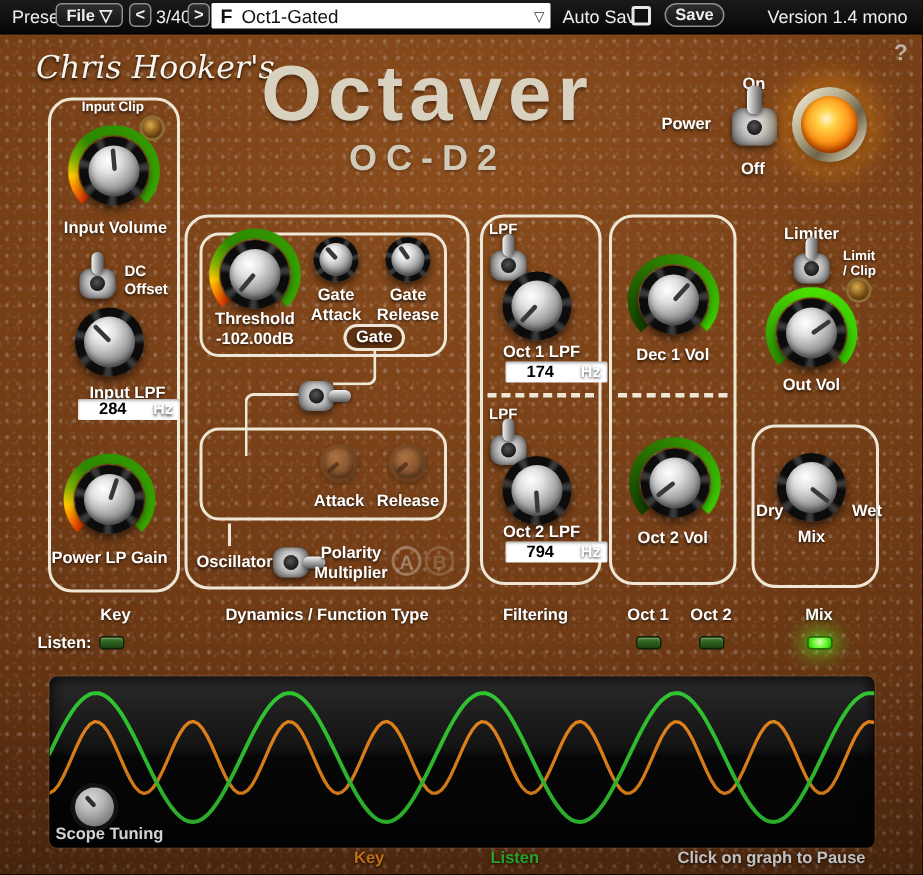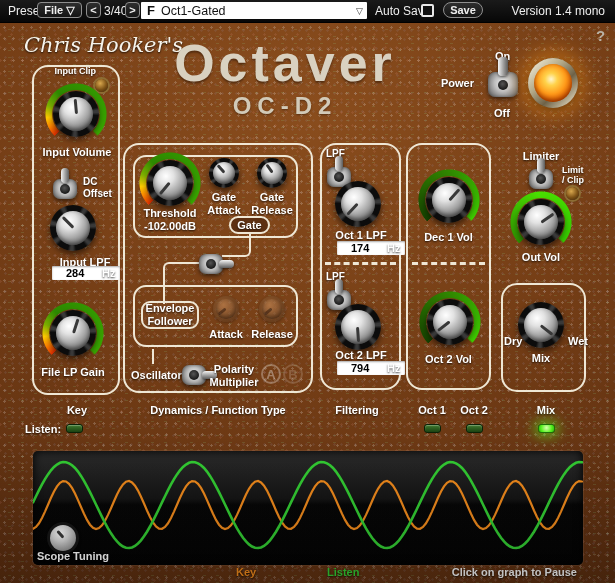--- a/index.html
+++ b/index.html
@@ -223,8 +223,6 @@
       <div class="lever right"></div>
     </div>
   <div class="panel" style="left:133px;top:285px;width:165px;height:62px;border-radius:13px"></div>
-  <div class="pillbtn" style="left:141px;top:301px;width:58px;height:28px">Envelope
-Follower</div>
   <div class="knob tiny dim" style="left:213px;top:296px;--a:-130deg">
       <div class="ptr"></div>
     </div>

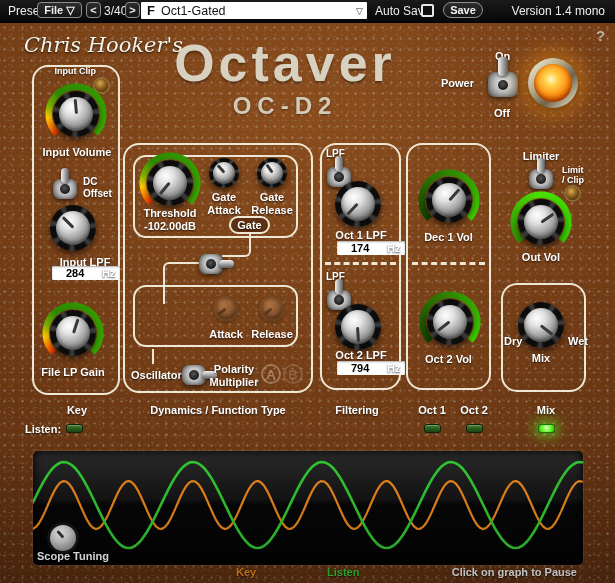--- a/index.html
+++ b/index.html
@@ -195,7 +195,7 @@
   <div class="knob big" style="left:50px;top:310px;--a:18deg">
       <div class="ptr"></div>
     </div>
-  <div class="lbl c" style="left:28px;top:366px;width:90px">File LP Gain</div>
+  <div class="lbl c" style="left:28px;top:366px;width:90px">Power LP Gain</div>
 
   <div class="panel" style="left:123px;top:143px;width:190px;height:250px"></div>
   <div class="panel" style="left:133px;top:155px;width:165px;height:83px;border-radius:13px"></div>

